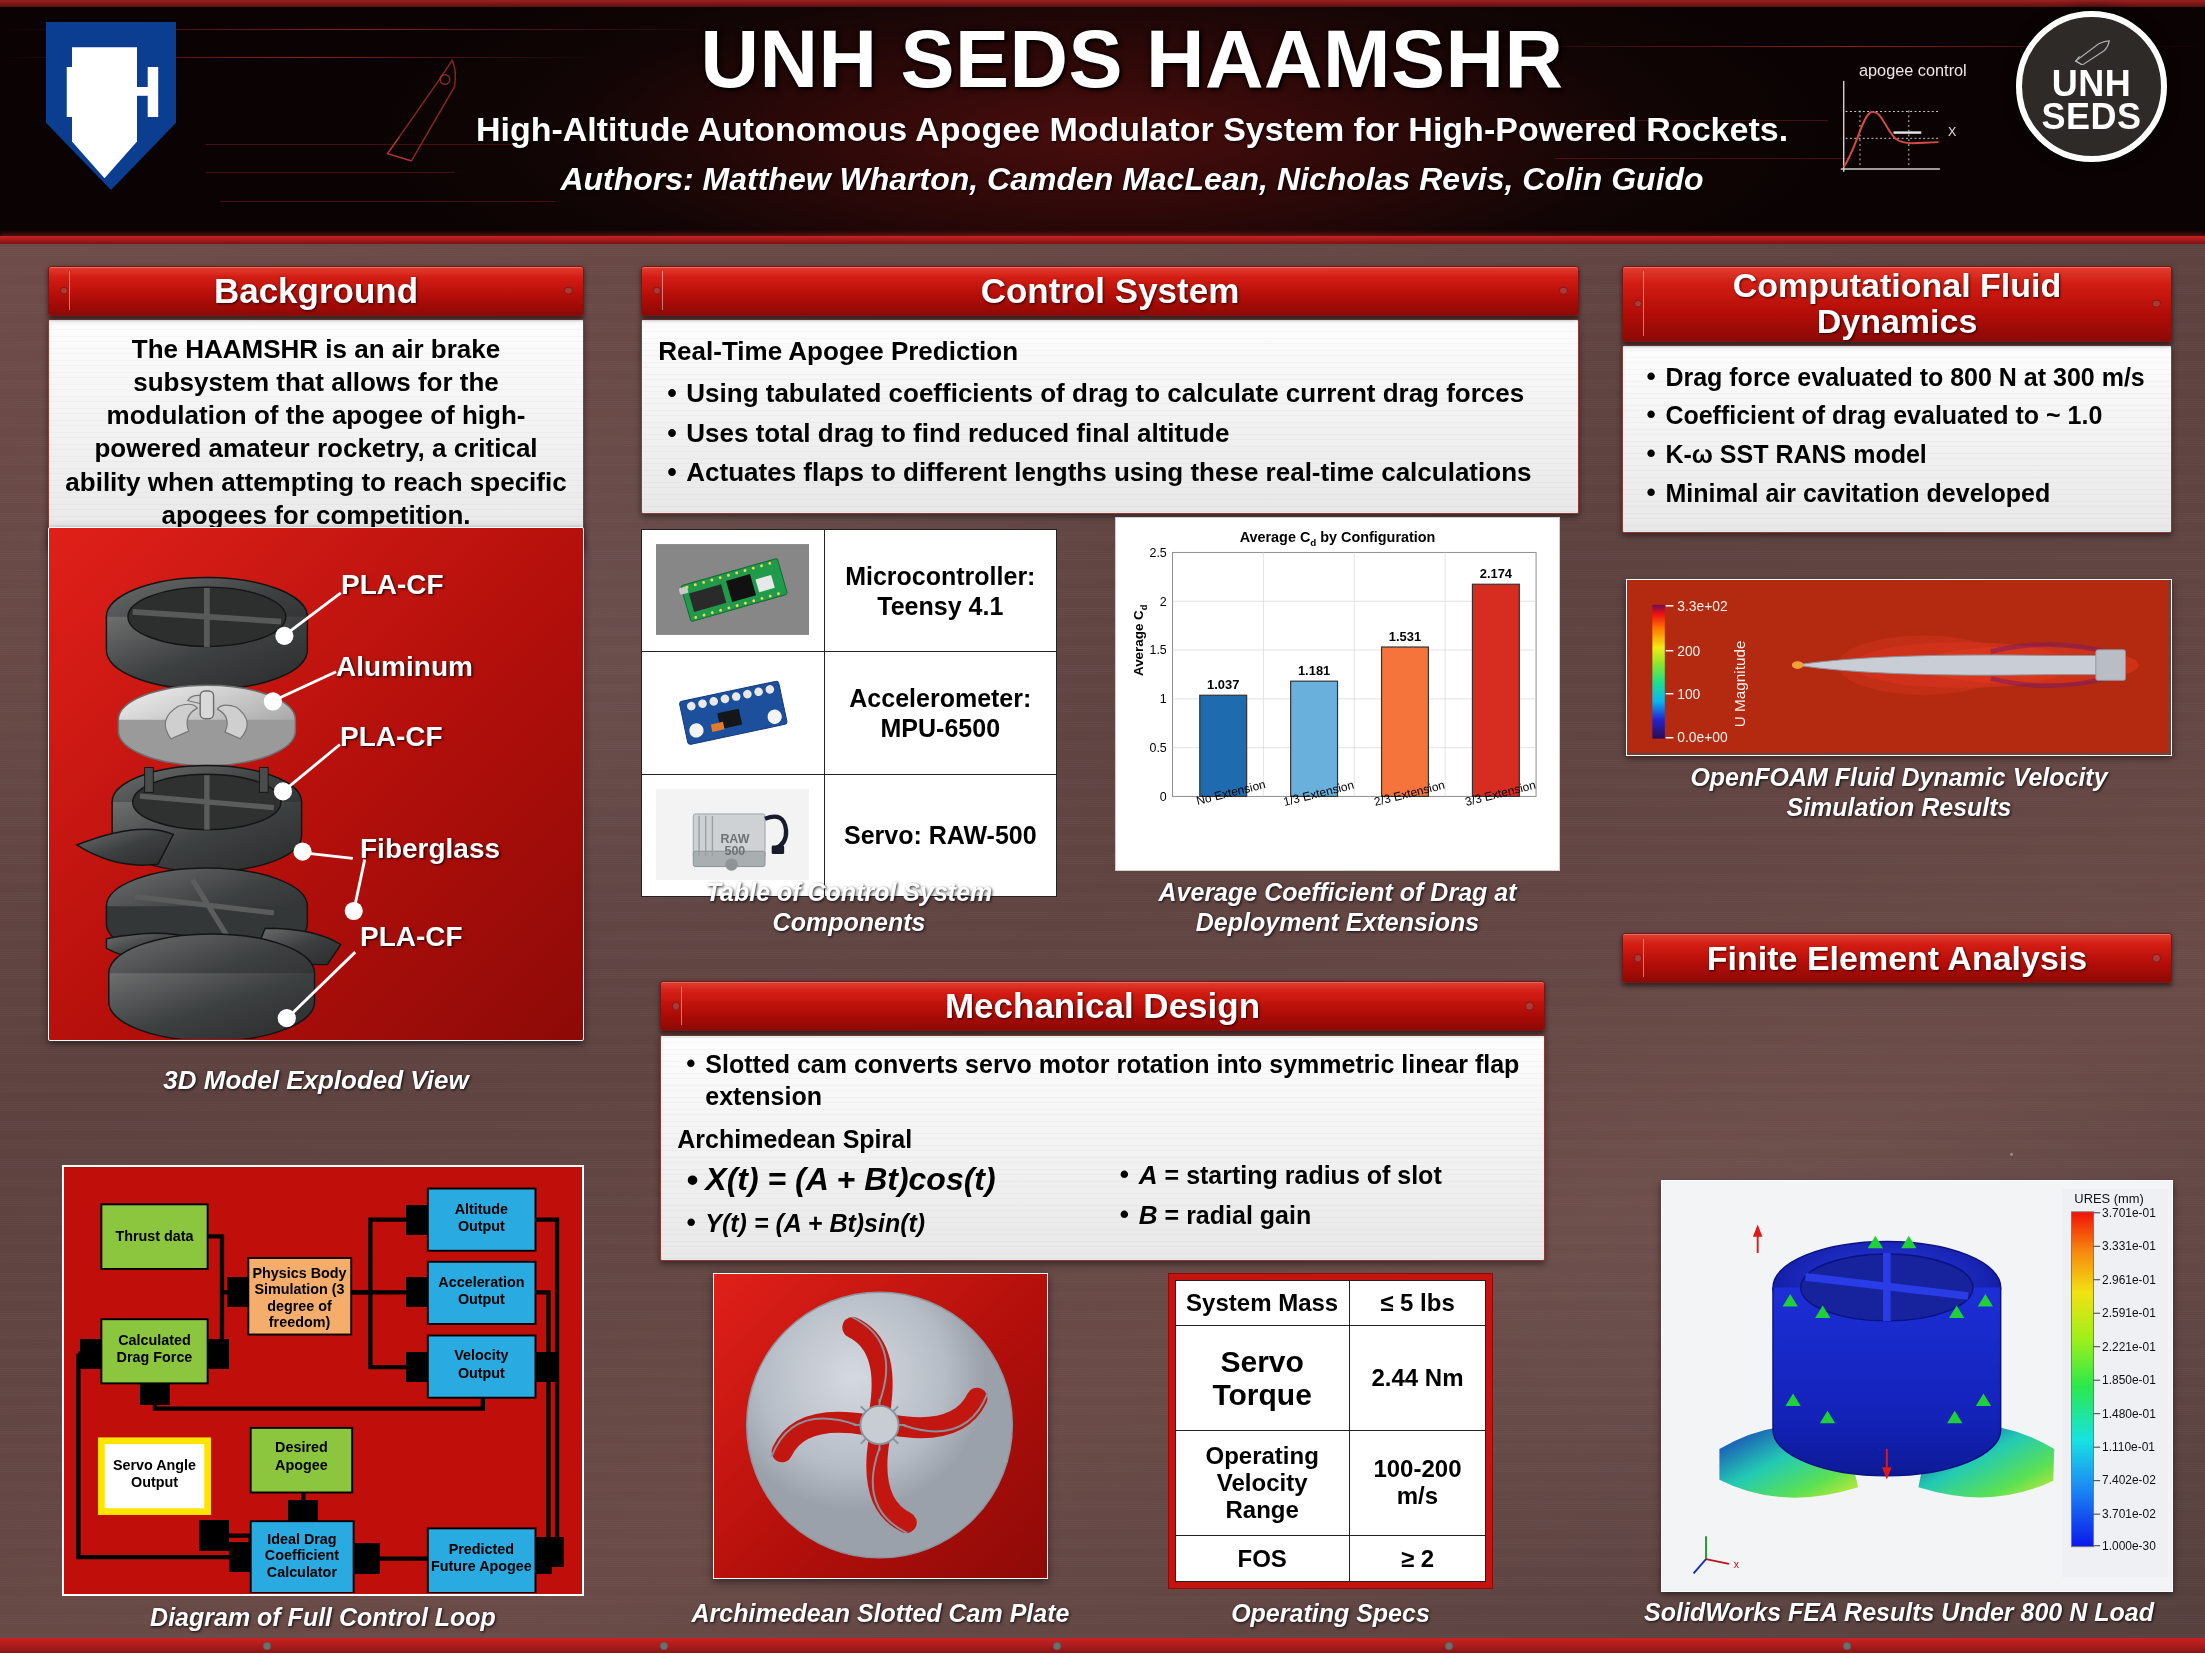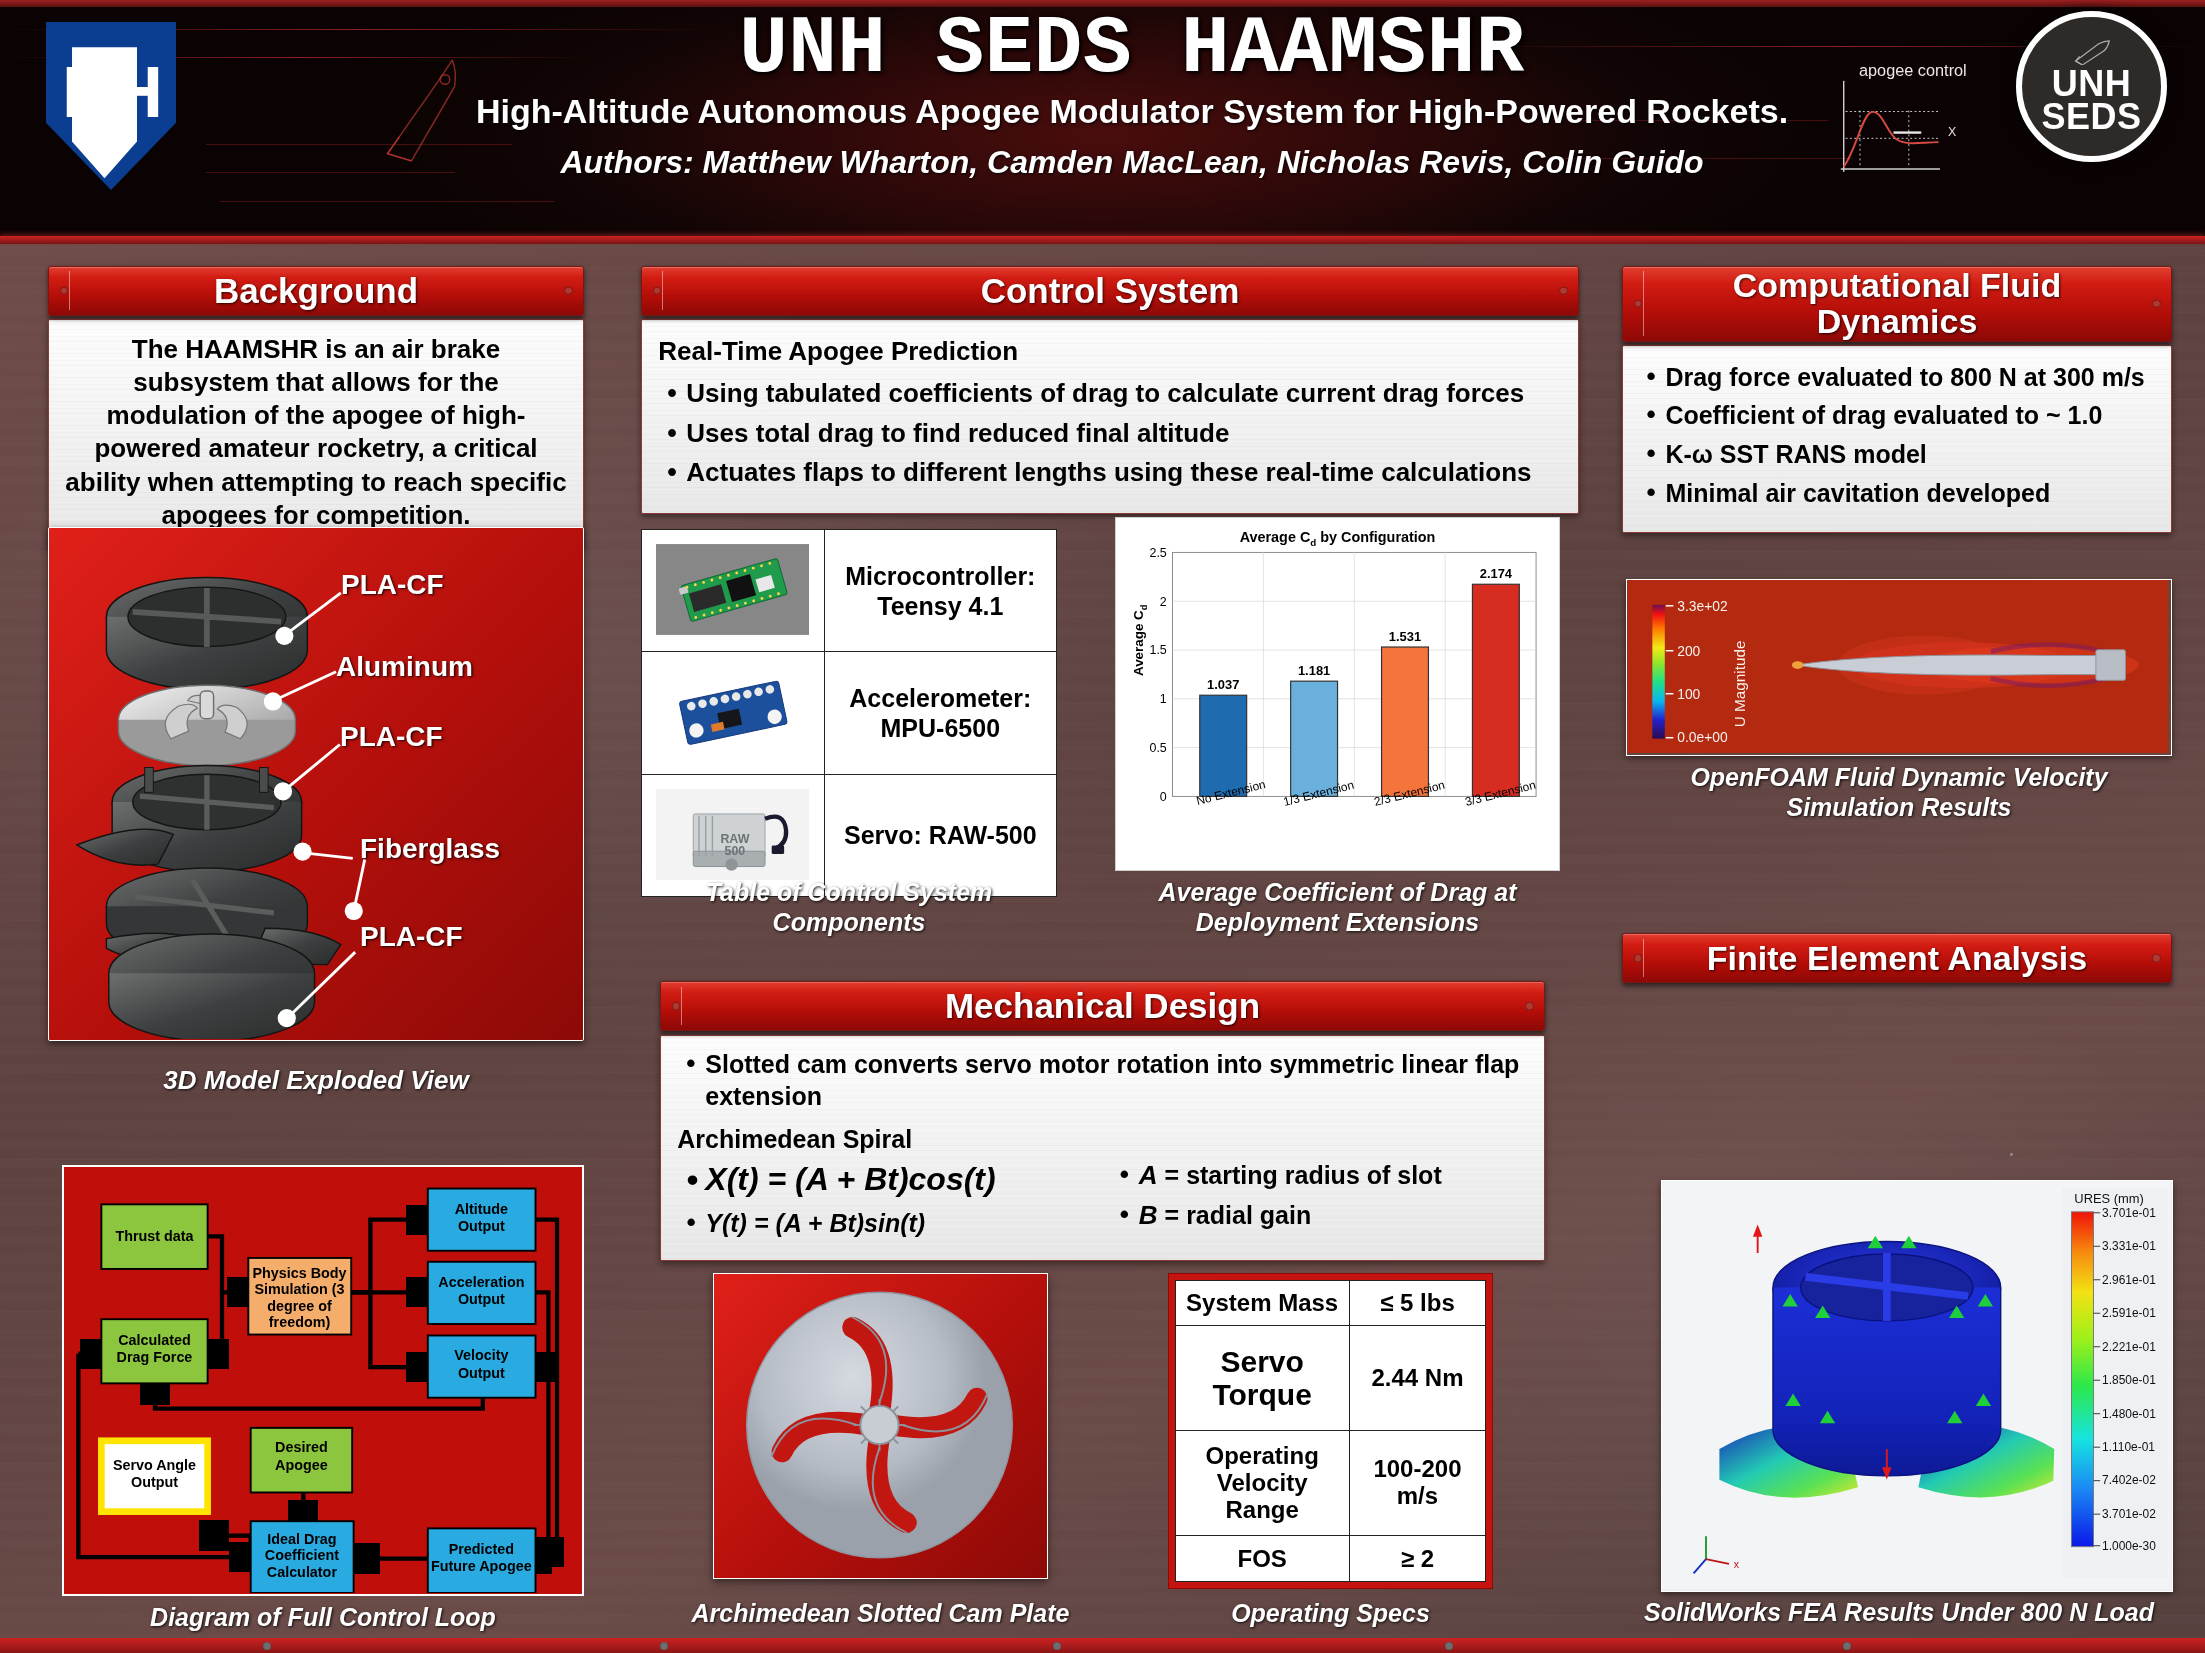--- a/index.html
+++ b/index.html
@@ -40,7 +40,7 @@
   #mainTitle{
     color:#fff;font-weight:900;font-size:81px;line-height:1.0;letter-spacing:0.5px;
     text-shadow:0 0 6.7px rgba(0,0,0,.9),1.9px 2.4px 3.4px rgba(0,0,0,.95);
-    font-family:Liberation Mono, monospace;margin:0;white-space:nowrap;
+    font-family:Liberation Sans, sans-serif;margin:10px;white-space:nowrap;
   }
   #subTitle{
     color:#fff;font-weight:600;font-size:34px;margin-top:2.9px;

